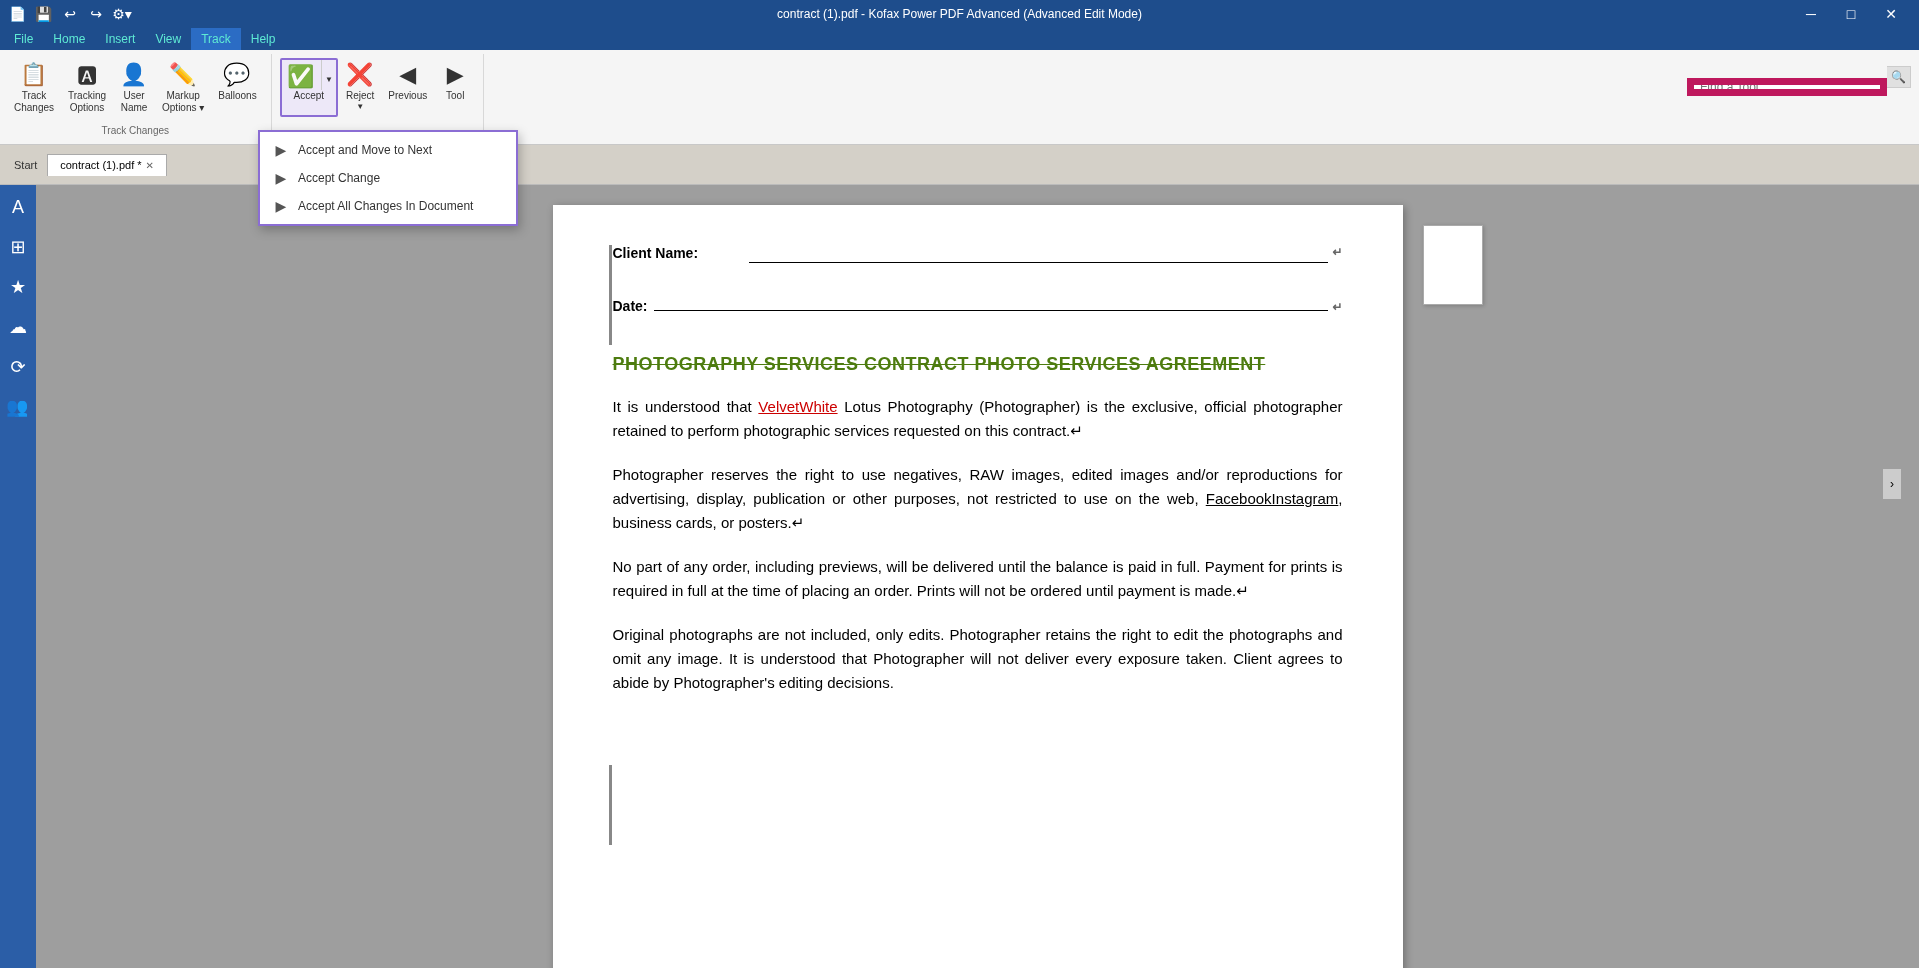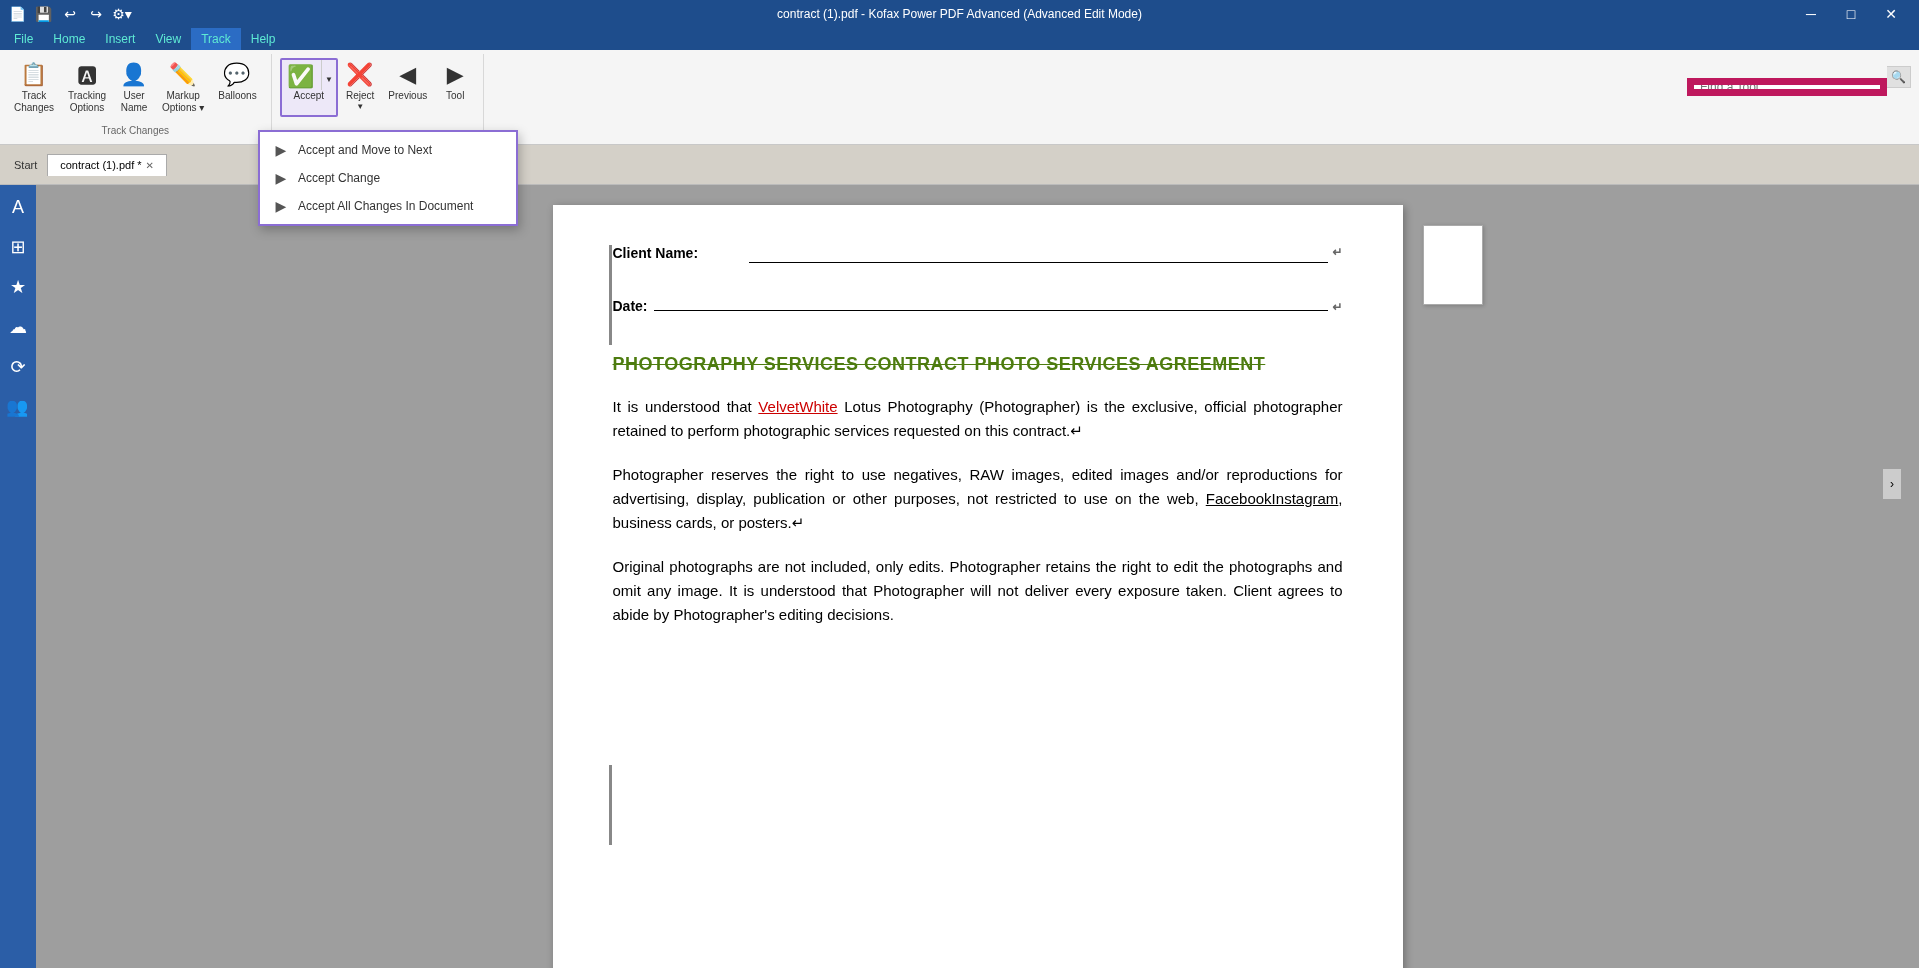--- a/index.html
+++ b/index.html
@@ -444,6 +444,9 @@
           Photographer reserves the right to use negatives, RAW images, edited images and/or reproductions for advertising, display, publication or other purposes, not restricted to use on the web, <span class="link-text">FacebookInstagram</span>, business cards, or posters.↵
         </div>
         <div class="doc-para">
+          No part of any order, including previews, will be delivered until the balance is paid in full. Payment for prints is required in full at the time of placing an order. Prints will not be ordered until payment is made.↵
+        </div>
+        <div class="doc-para">
           Original photographs are not included, only edits. Photographer retains the right to edit the photographs and omit any image. It is understood that Photographer will not deliver every exposure taken. Client agrees to abide by Photographer's editing decisions.
         </div>
       </div>

